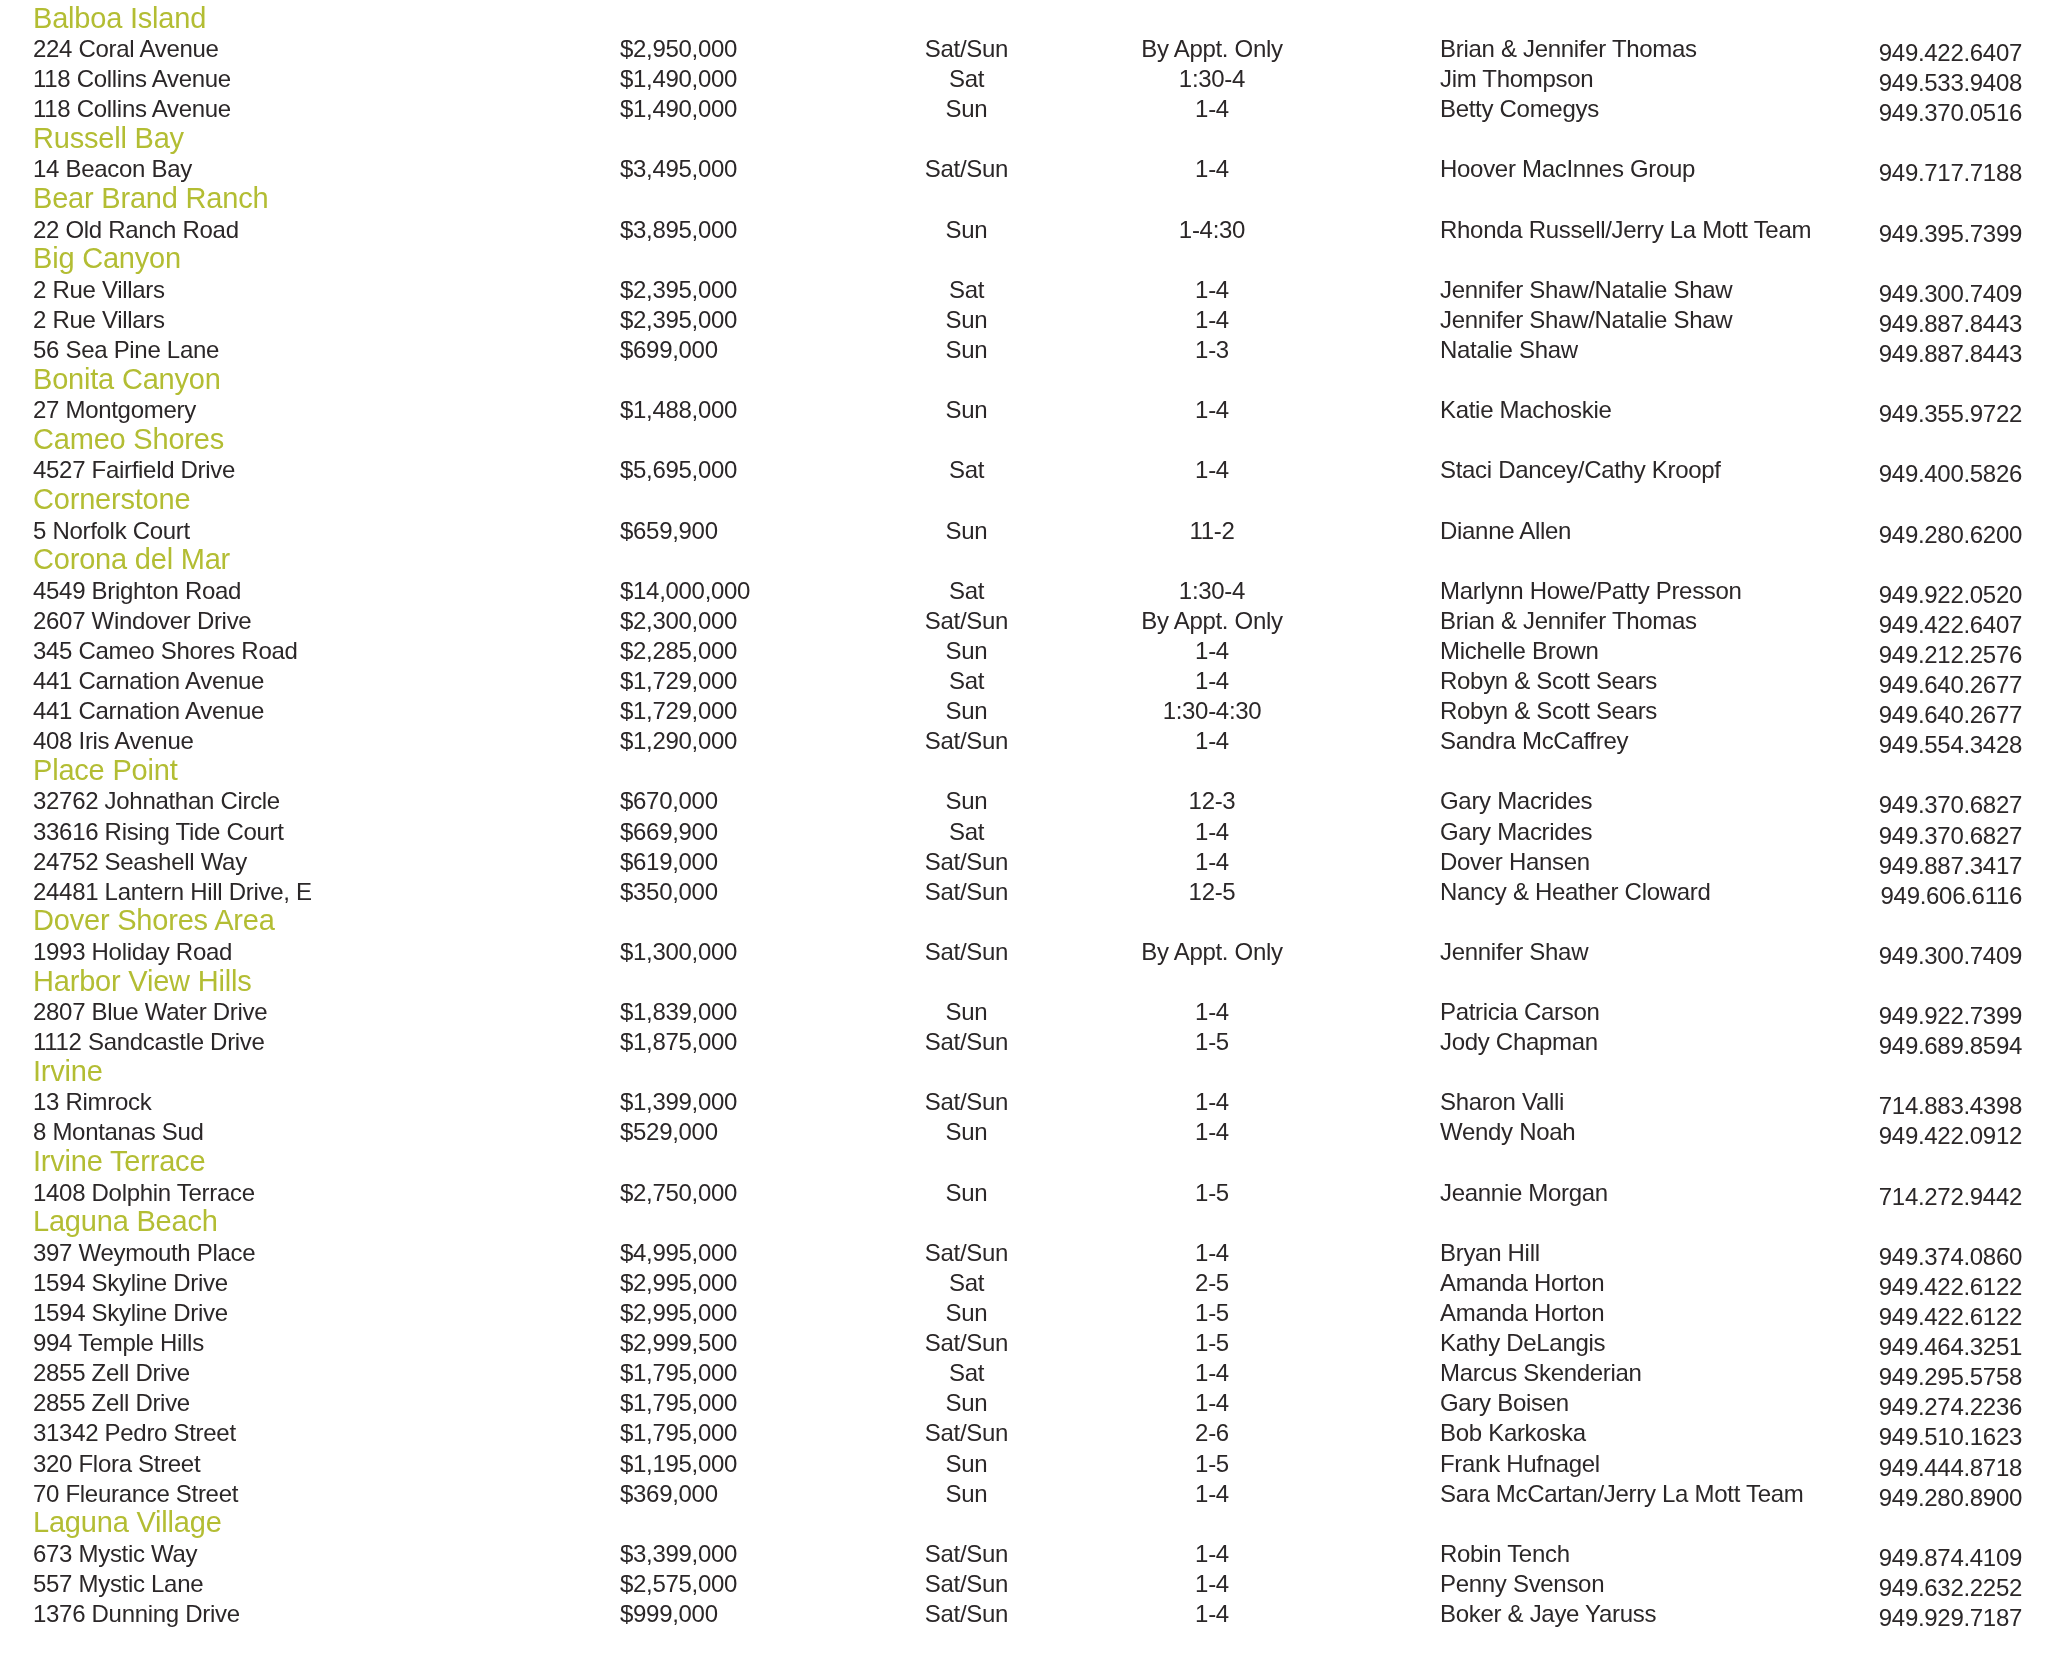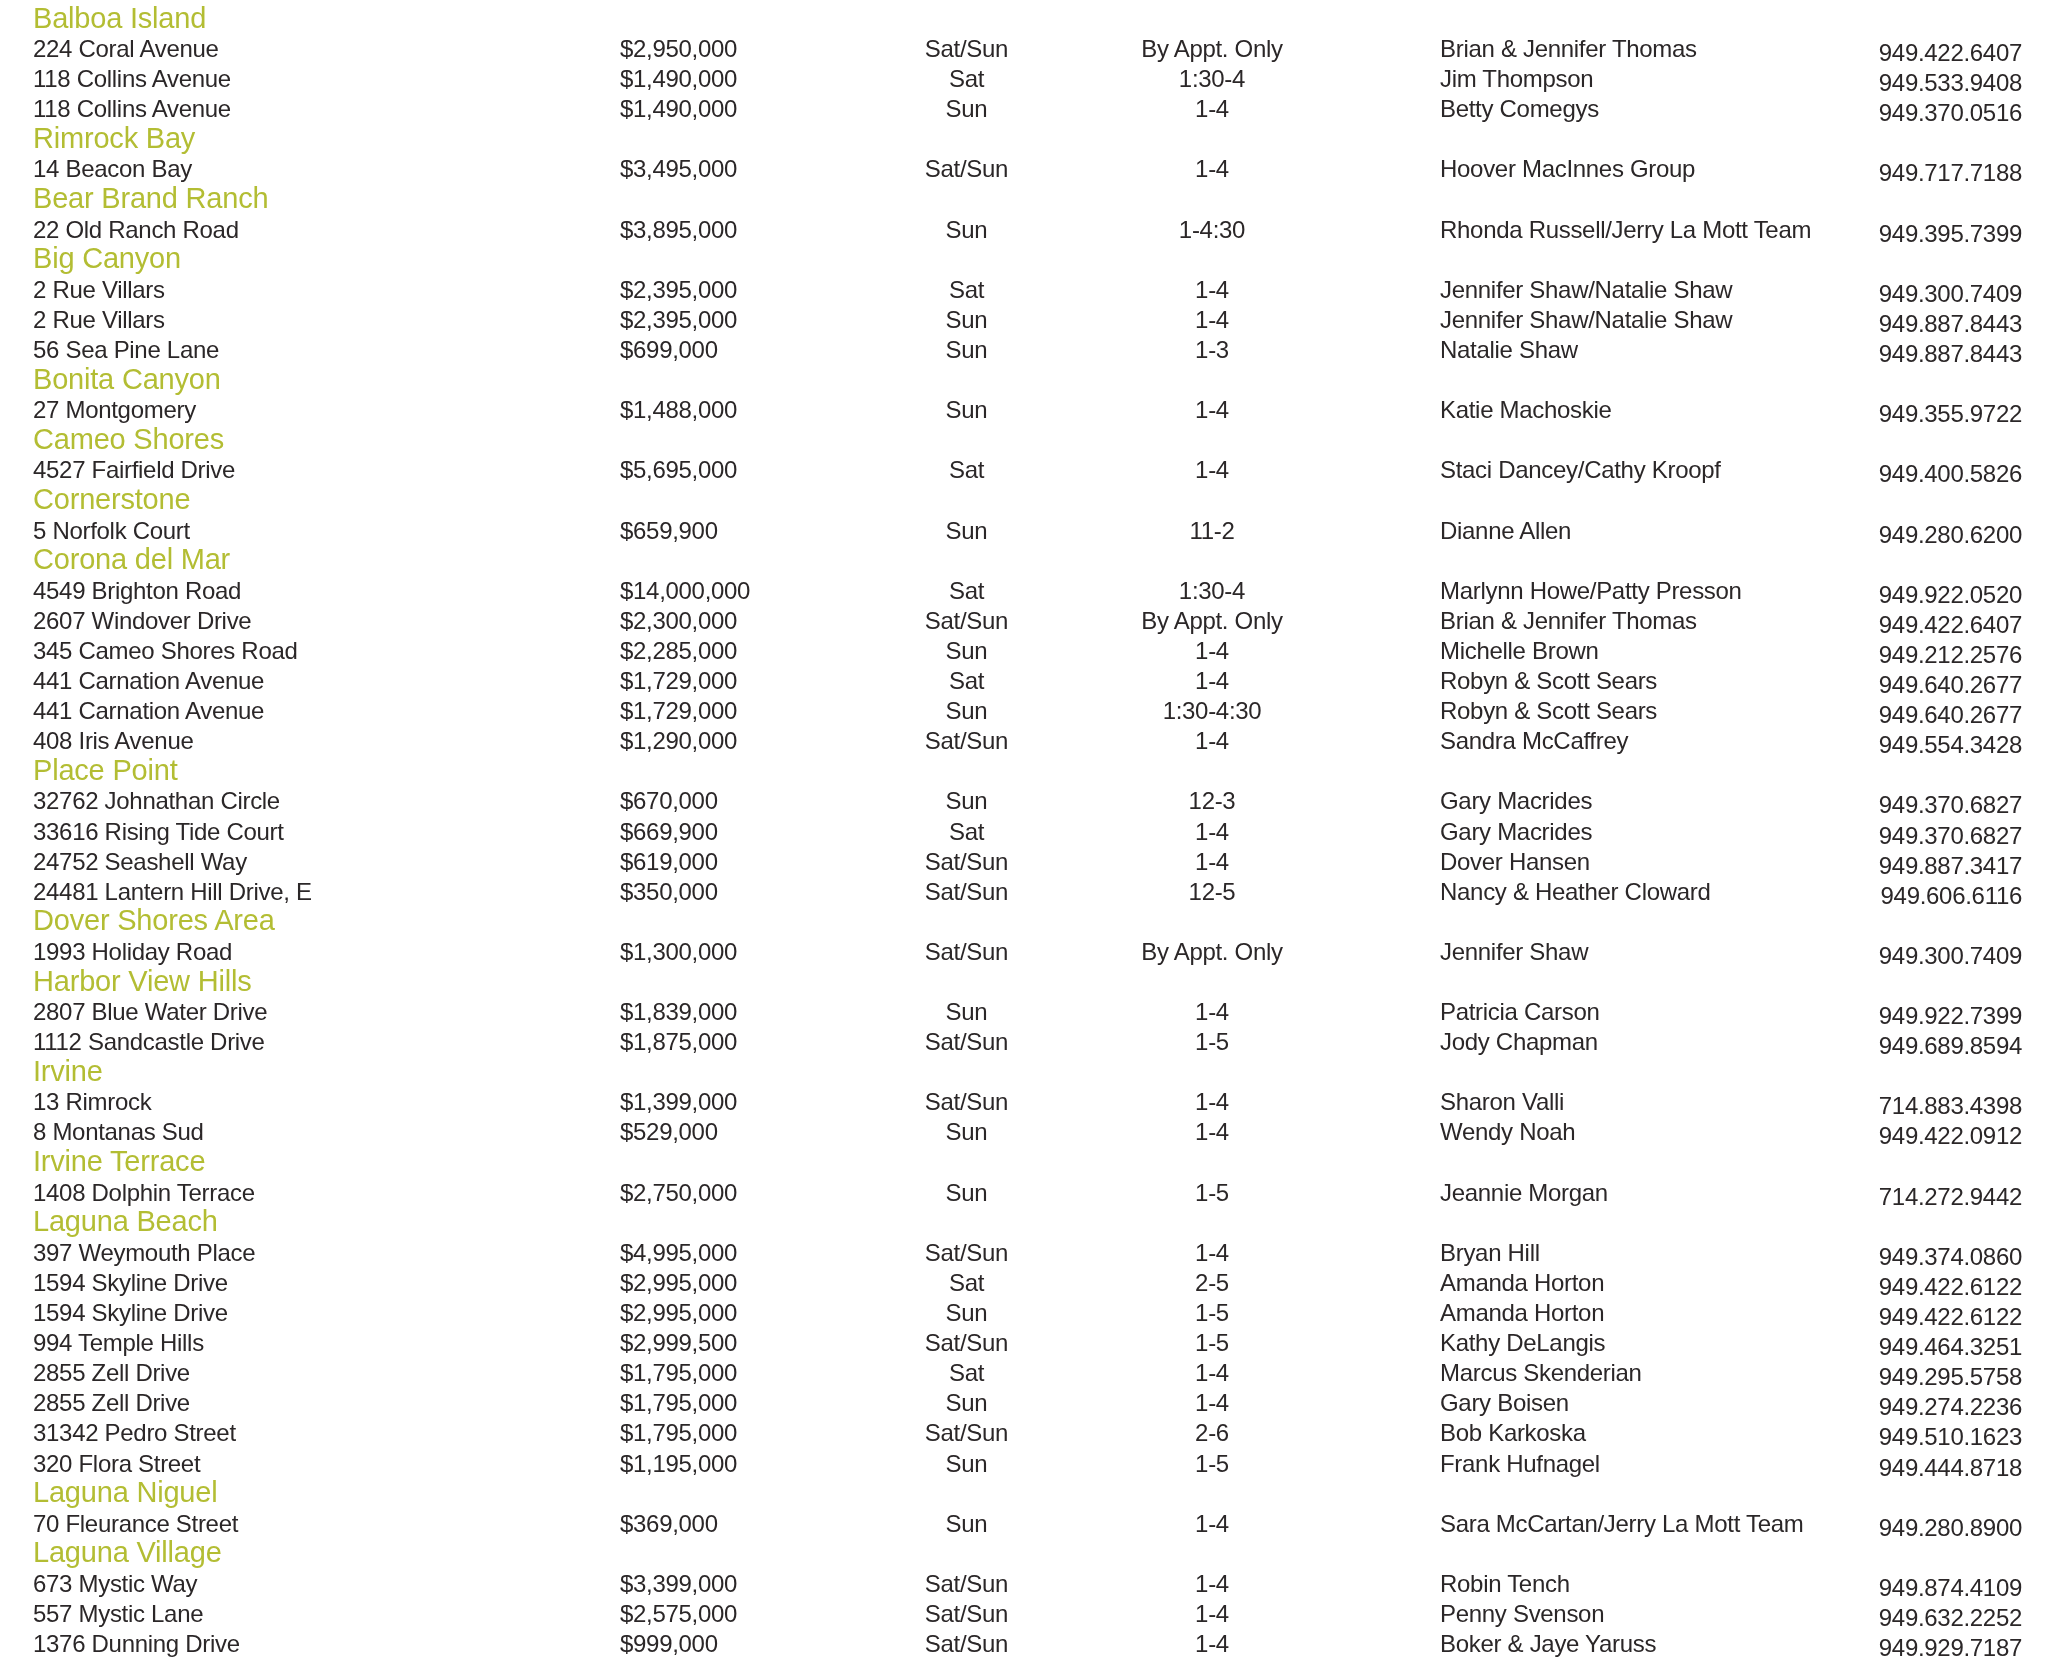--- a/index.html
+++ b/index.html
@@ -86,7 +86,7 @@
   </div>
 
   <div class="header-row">
-    <span class="neighborhood">Rimrock Bay</span>
+    <span class="neighborhood">Russell Bay</span>
   </div>
 
   <div class="row">

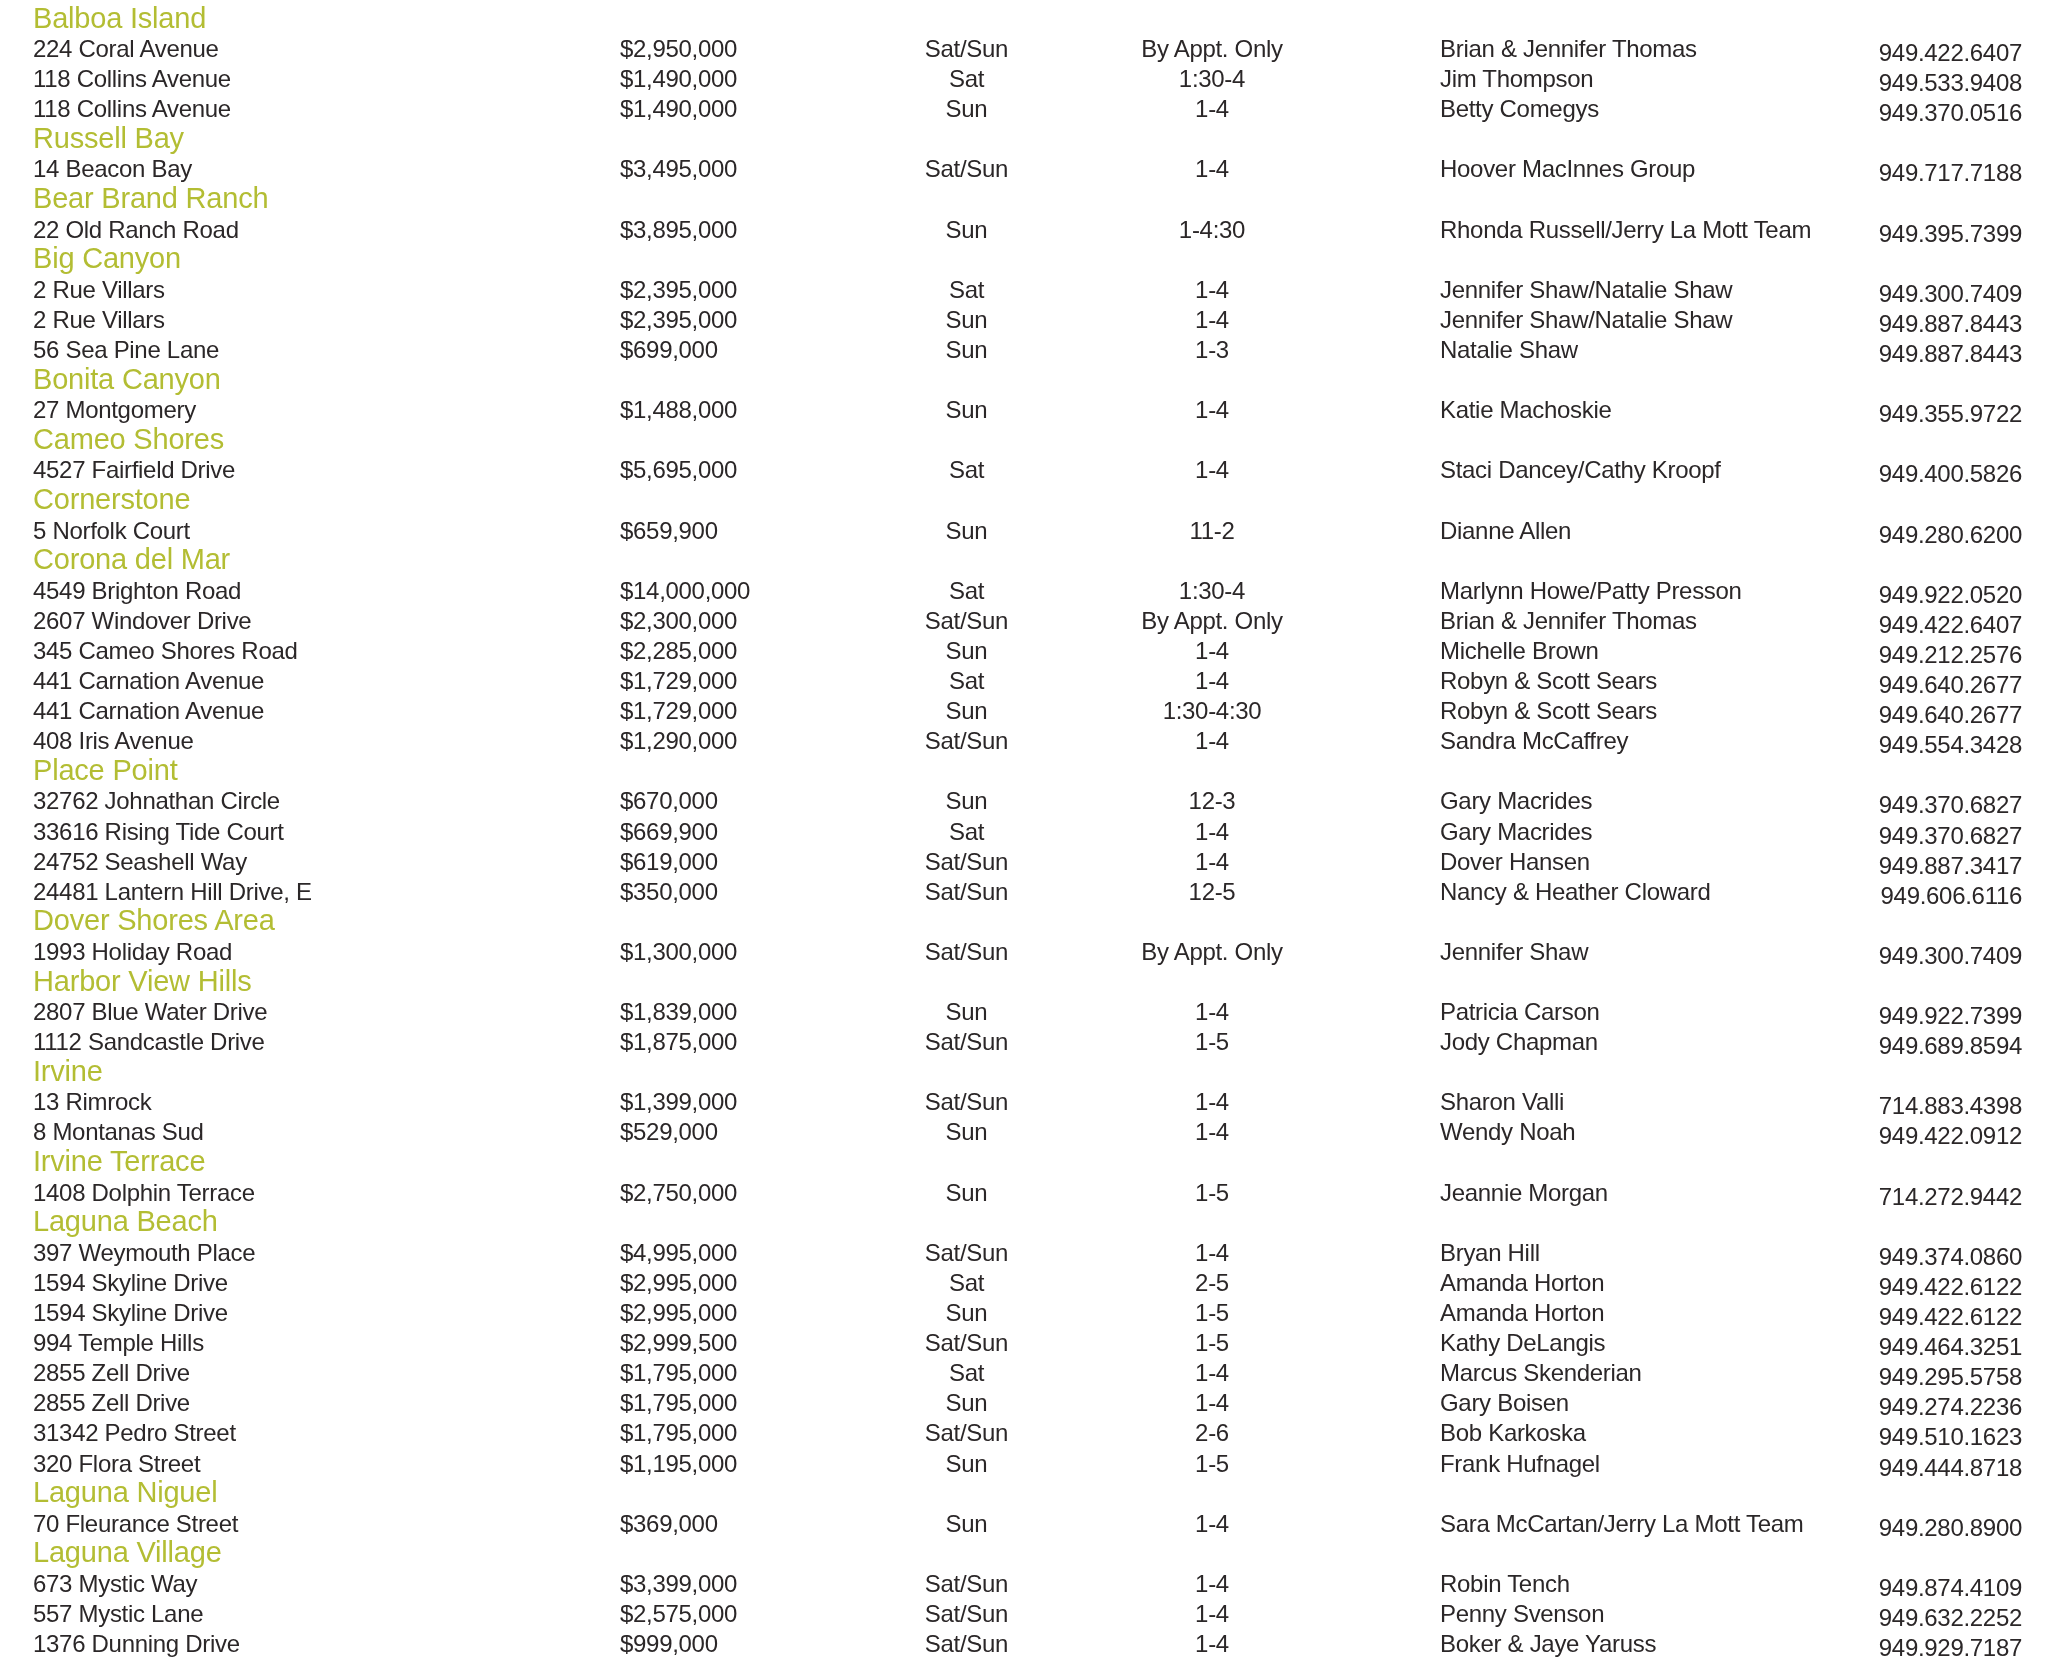--- a/index.html
+++ b/index.html
@@ -425,9 +425,6 @@
     <div class="cell phone">949.444.8718</div>
   </div>
 
-  <div class="header-row">
-    <span class="neighborhood">Laguna Niguel</span>
-  </div>
 
   <div class="row">
     <div class="cell address">70 Fleurance Street</div>

